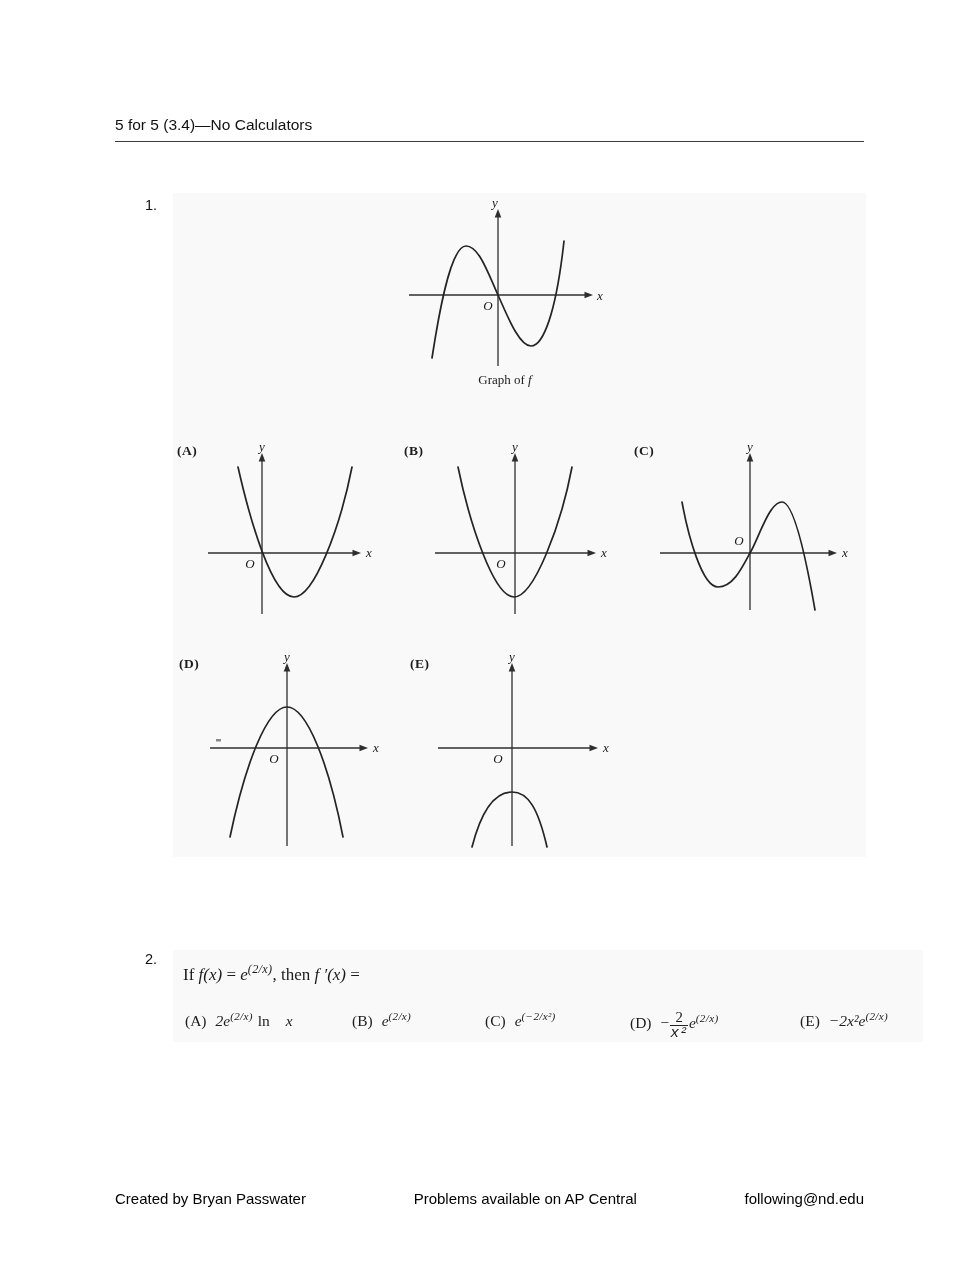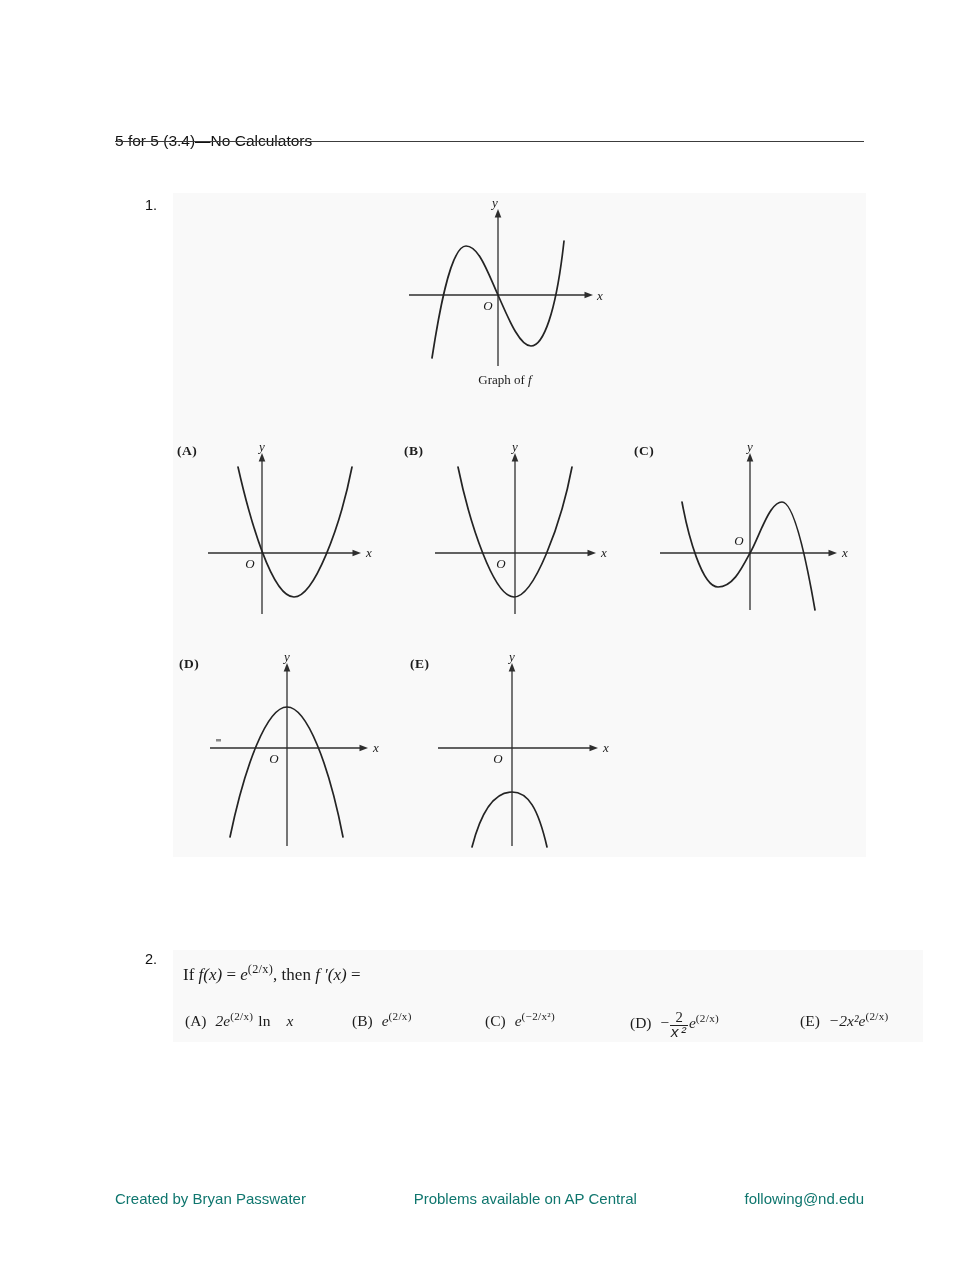--- a/index.html
+++ b/index.html
@@ -7,7 +7,7 @@
         font-family:"Liberation Sans",sans-serif;color:#161616;}
 
   
-  .header-title{position:absolute;left:115px;top:116px;font-size:15.5px;color:#111;margin-top:16px;}
+  .header-title{position:absolute;left:115px;top:116px;font-size:15.5px;color:#111;}
   .header-rule{position:absolute;left:115px;top:141px;width:749px;border-top:1px solid #3c3c3c;}
   .footer{position:absolute;left:115px;top:1190px;width:749px;display:flex;
           justify-content:space-between;font-size:15px;color:#0f766e;}

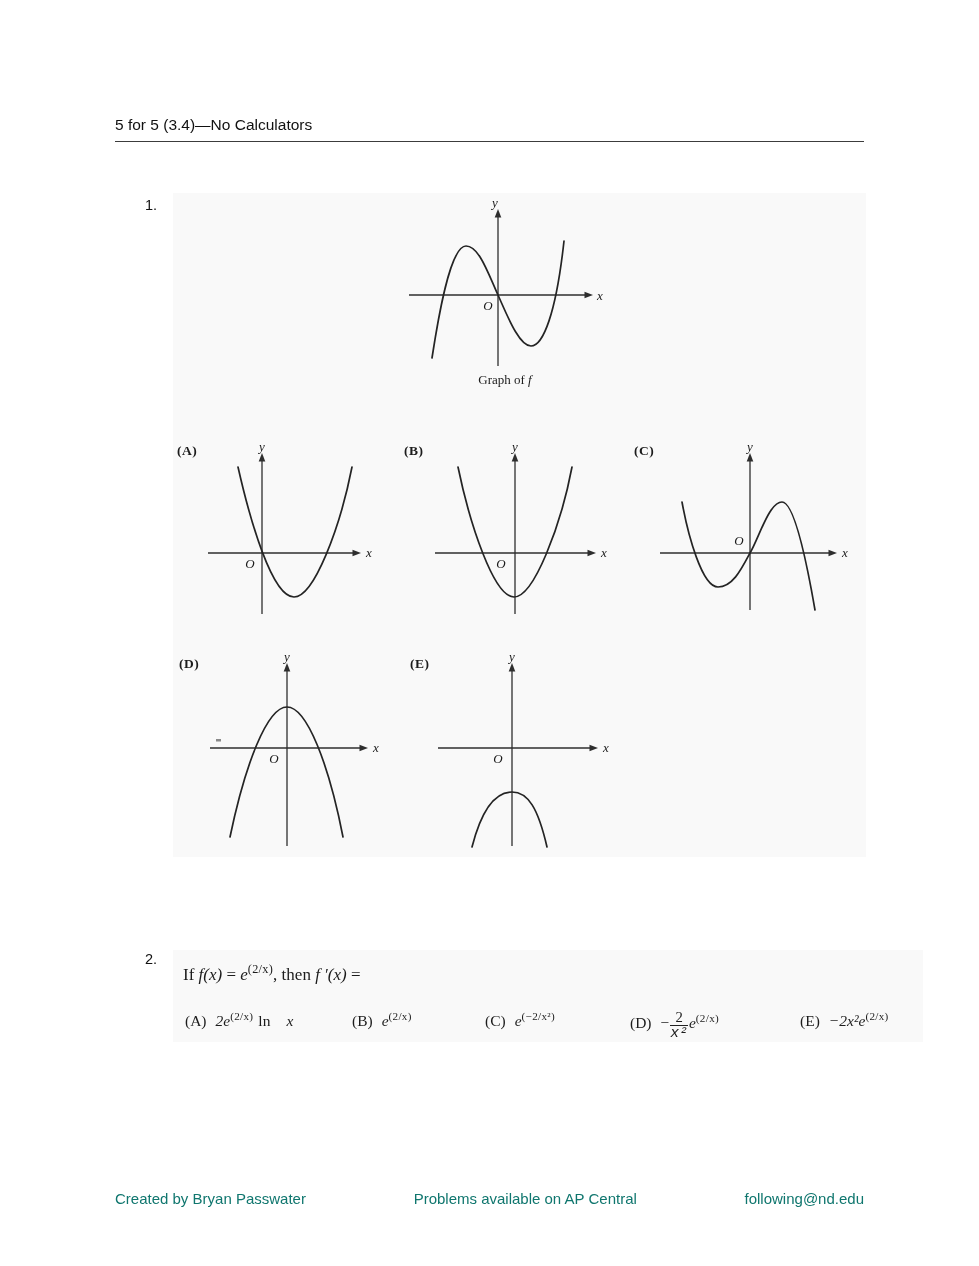--- a/index.html
+++ b/index.html
@@ -42,7 +42,7 @@
   .math i{font-style:italic;}
   .cl{margin-right:9px;}
   .rm{font-style:normal;margin-left:5px;margin-right:16px;}
-  sup.sx{font-size:.72em;vertical-align:.55em;letter-spacing:.3px;margin-top:48px;}
+  sup.sx{font-size:.72em;font-style:italic;vertical-align:.55em;letter-spacing:.3px;margin-top:48px;}
   .frac{display:inline-block;text-align:center;vertical-align:-0.62em;line-height:1.02;
         font-size:.95em;margin:0 1px;}
   .frac .num{display:block;border-bottom:1.3px solid #222;padding:0 4px;}

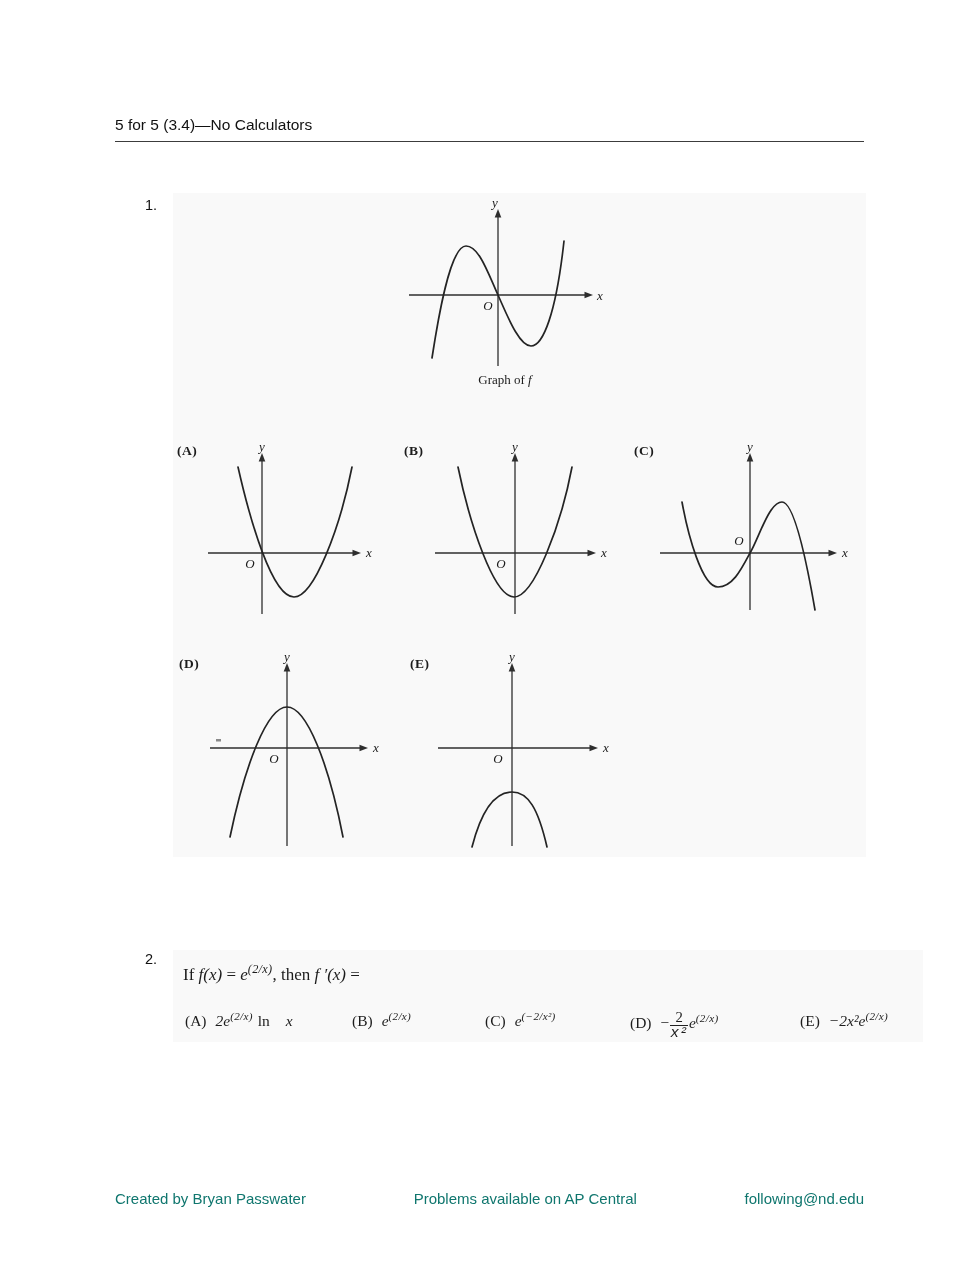--- a/index.html
+++ b/index.html
@@ -10,7 +10,7 @@
   .header-title{position:absolute;left:115px;top:116px;font-size:15.5px;color:#111;}
   .header-rule{position:absolute;left:115px;top:141px;width:749px;border-top:1px solid #3c3c3c;}
   .footer{position:absolute;left:115px;top:1190px;width:749px;display:flex;
-          justify-content:space-between;font-size:15px;color:#0f766e;}
+          justify-content:space-between;font-size:15px;color:#000000;}
 
   
   .qnum{position:absolute;font-size:14.5px;color:#111;}

